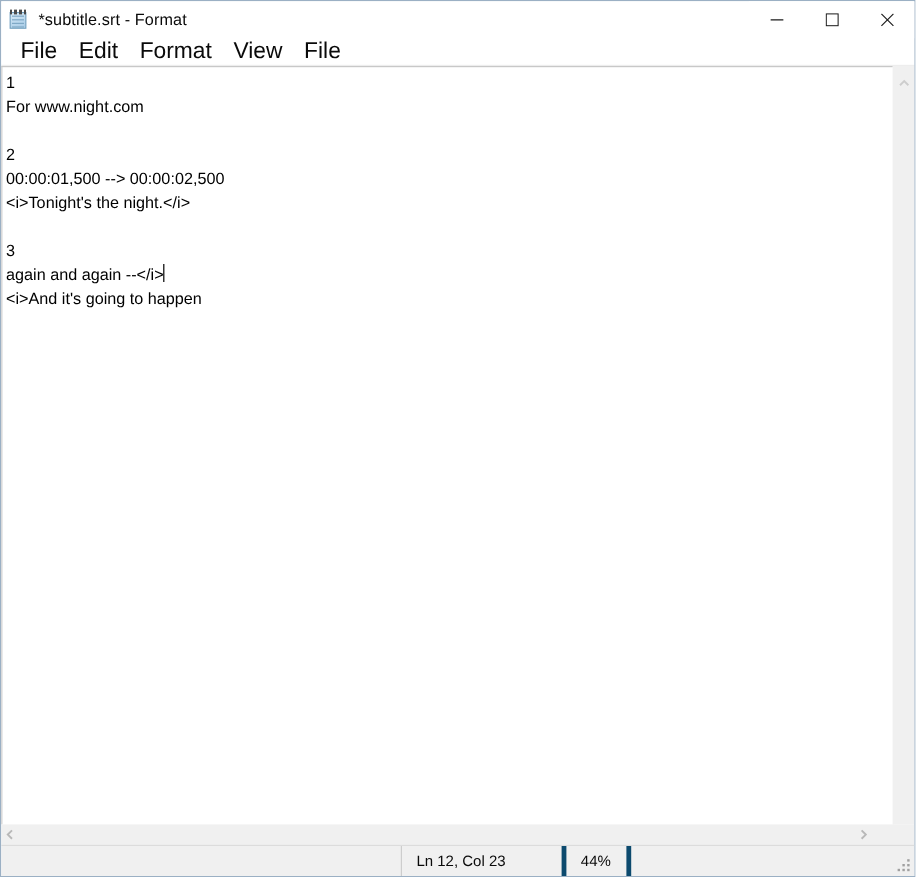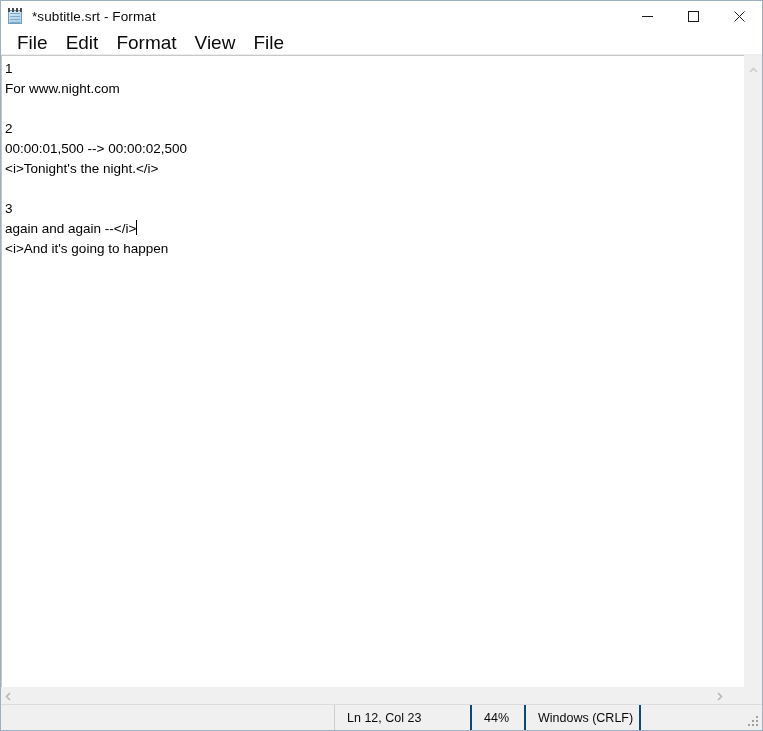--- a/index.html
+++ b/index.html
@@ -209,7 +209,7 @@
   .status-cell {
     display: flex;
     align-items: center;
-    border-right: 2px solid #0c4a6e;
+    border-right: 4px solid #0c4a6e;
     padding-left: 12px;
     box-sizing: border-box;
     white-space: nowrap;

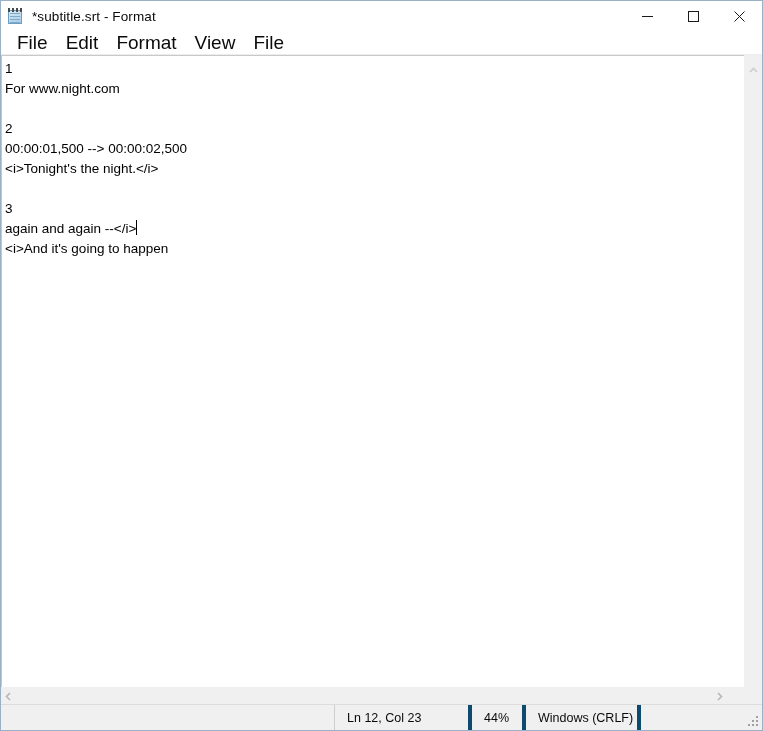--- a/index.html
+++ b/index.html
@@ -317,7 +317,6 @@
     <div class="status-spacer"></div>
     <div class="status-cell cell-ln">Ln 12, Col 23</div>
     <div class="status-cell cell-zoom">44%</div>
-    <div class="status-cell cell-eol">Windows (CRLF)</div>
     <span class="grip">
       <i style="left:8px; top:0px;"></i>
       <i style="left:4px; top:4px;"></i>

